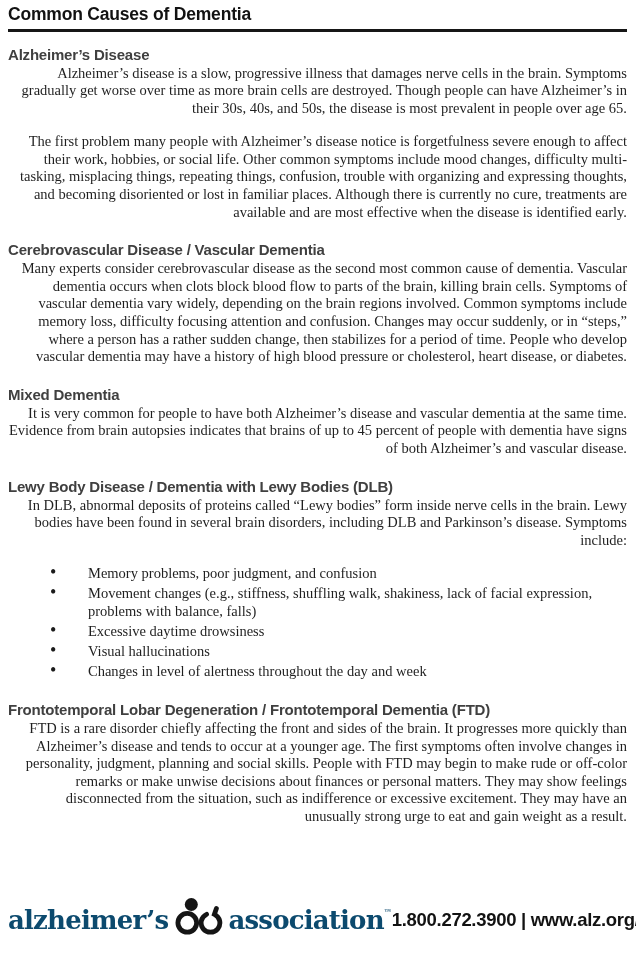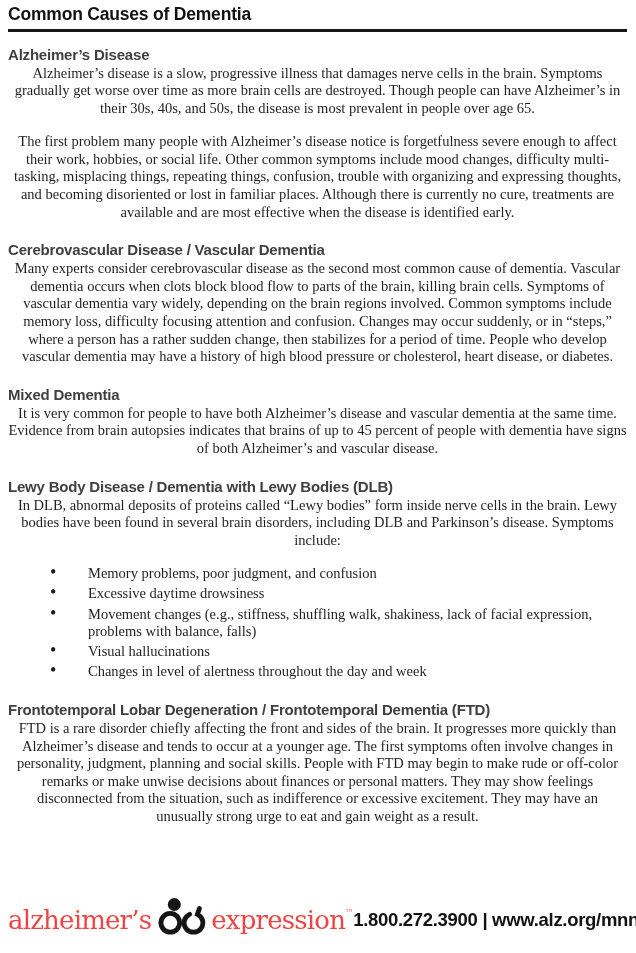--- a/index.html
+++ b/index.html
@@ -45,7 +45,7 @@
     font-size: 14.5px;
     line-height: 17.6px;
     margin: 0 0 16px 0;
-    text-align: center;
+    text-align: right;
   }
   p:last-child { margin-bottom: 0; }
   ul.symptoms {

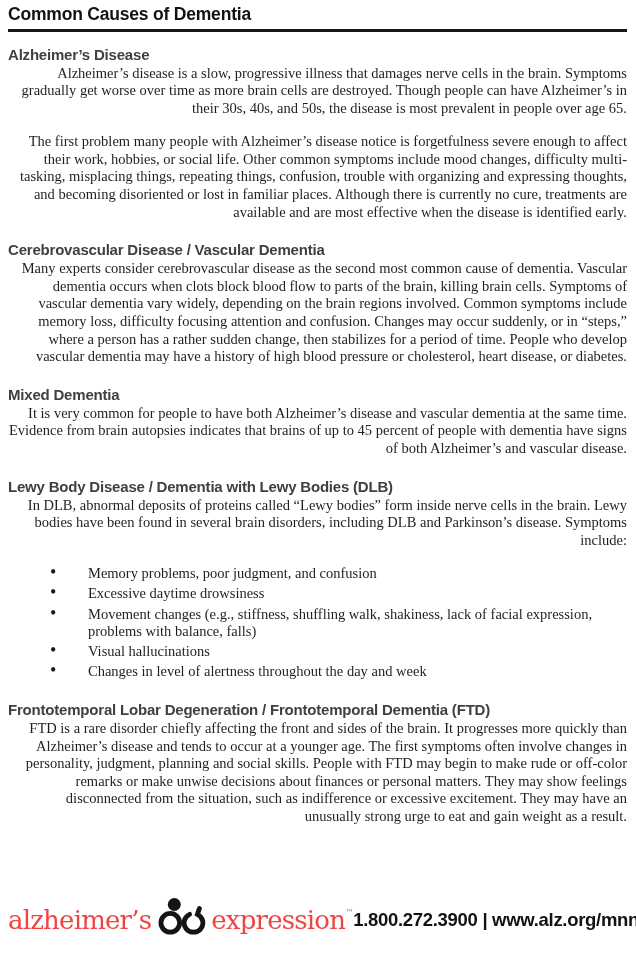--- a/index.html
+++ b/index.html
@@ -132,8 +132,8 @@
     <p>In DLB, abnormal deposits of proteins called “Lewy bodies” form inside nerve cells in the brain. Lewy bodies have been found in several brain disorders, including DLB and Parkinson’s disease. Symptoms include:</p>
     <ul class="symptoms">
       <li>Memory problems, poor judgment, and confusion</li>
+      <li>Movement changes (e.g., stiffness, shuffling walk, shakiness, lack of facial expression, problems with balance, falls)</li>
       <li>Excessive daytime drowsiness</li>
-      <li>Movement changes (e.g., stiffness, shuffling walk, shakiness, lack of facial expression, problems with balance, falls)</li>
       <li>Visual hallucinations</li>
       <li>Changes in level of alertness throughout the day and week</li>
     </ul>

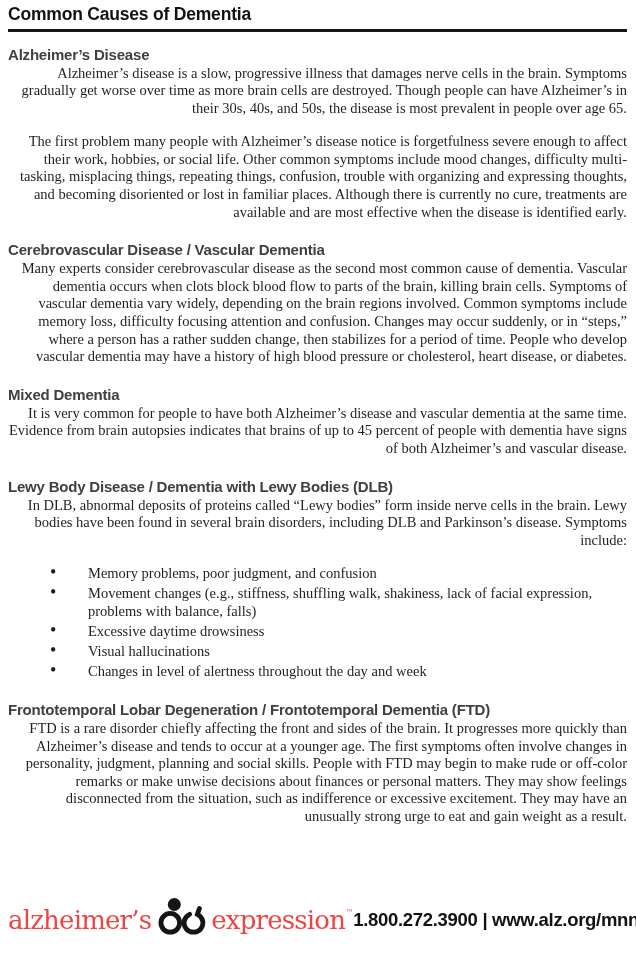--- a/index.html
+++ b/index.html
@@ -81,10 +81,10 @@
     display: flex;
     align-items: center;
     font-family: "DejaVu Serif", serif;
-    font-weight: normal;
+    font-weight: bold;
     font-size: 26px;
     letter-spacing: -0.8px;
-    color: #ef4444;
+    color: #0c4a6e;
     white-space: nowrap;
     text-align: right;
   }

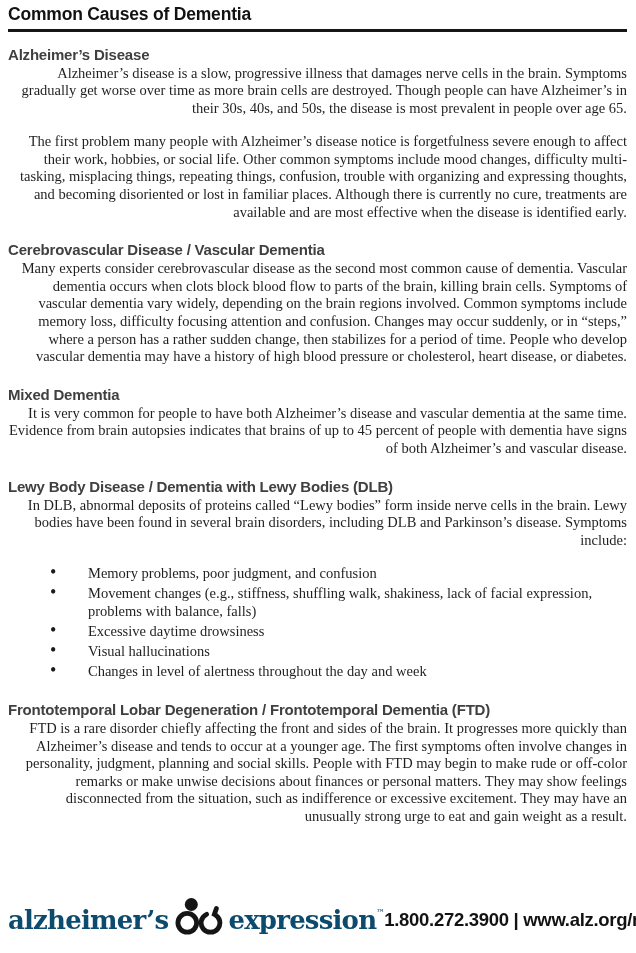--- a/index.html
+++ b/index.html
@@ -156,7 +156,7 @@
         <path d="M 37.6 20.5 A 10.5 10.5 0 1 0 46.4 20.5 L 48.6 14" fill="none" stroke="#151515" stroke-width="5.4" stroke-linecap="round"></path>
       </svg>
     </span>
-    <span><span>expression</span><sup>™</sup></span>
+    <span><span>association</span><sup>™</sup></span>
   </div>
   <div class="contact">1.800.272.3900 | www.alz.org/mnnd</div>
 </div>

